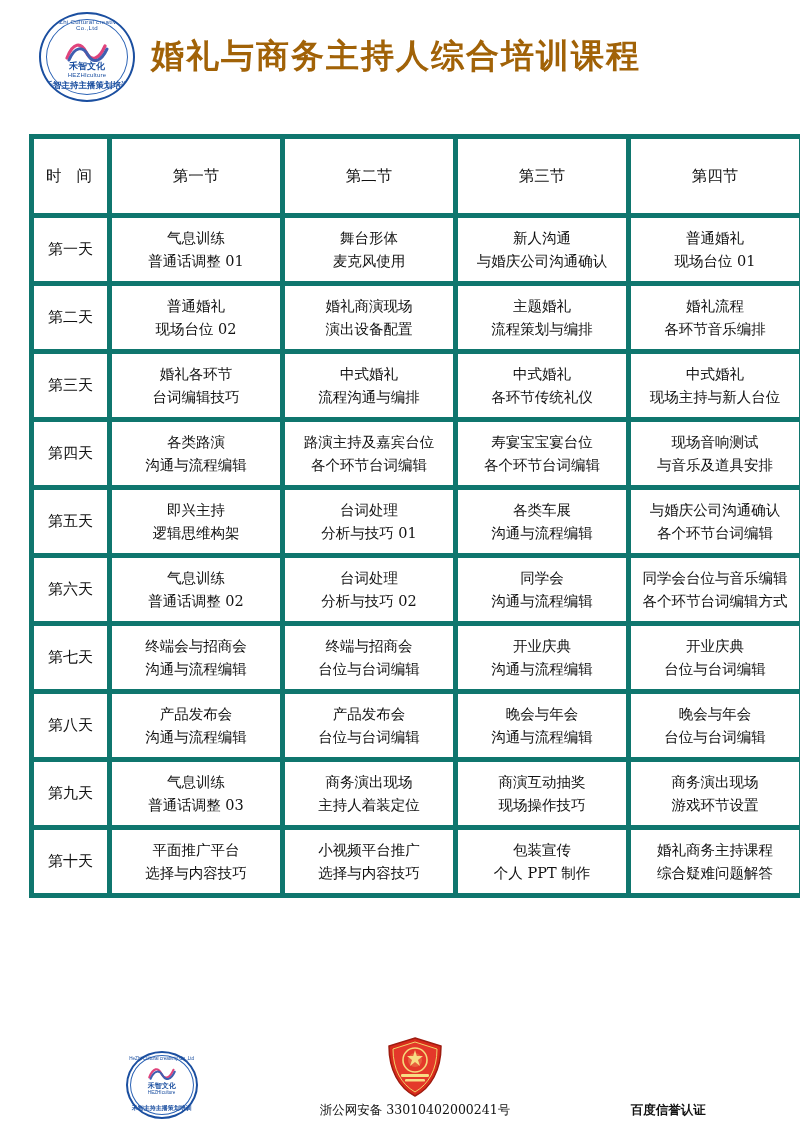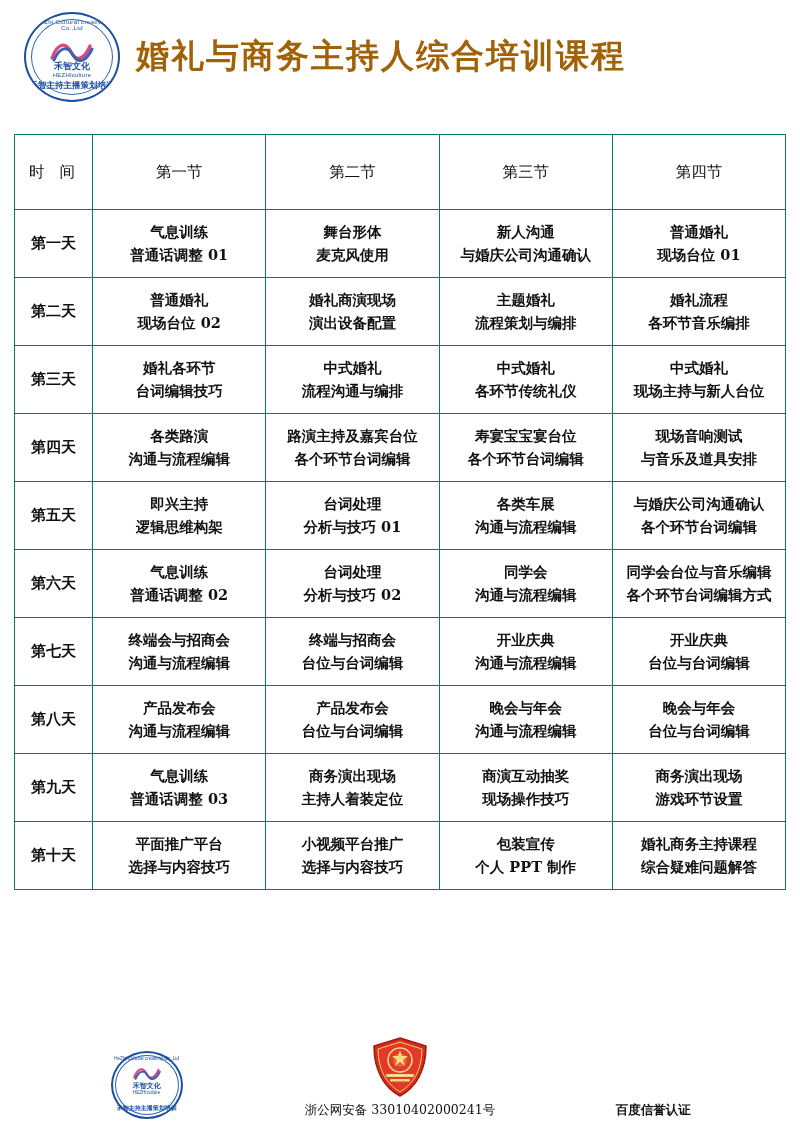--- a/index.html
+++ b/index.html
@@ -20,6 +20,7 @@
     height: 1127px;
     position: relative;
     box-sizing: border-box;
+    margin-left: 15px;
   }
 
   

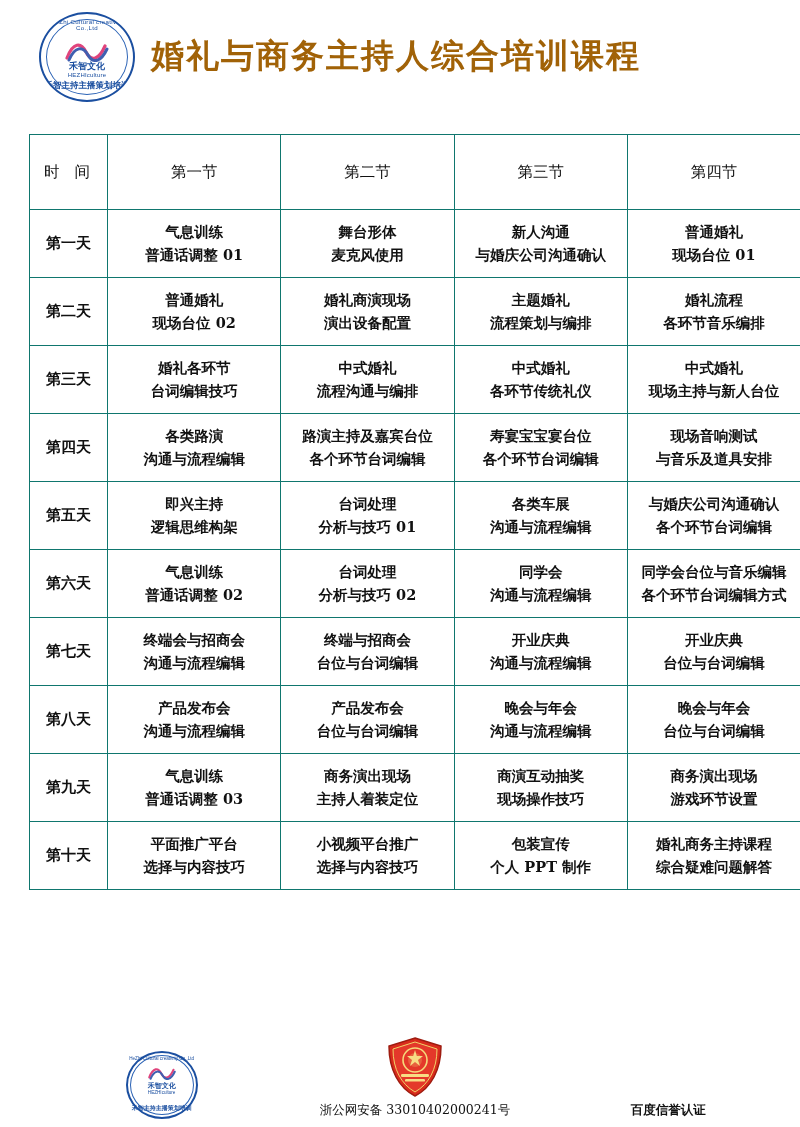--- a/index.html
+++ b/index.html
@@ -128,7 +128,7 @@
   }
   table.schedule th,
   table.schedule td {
-    border: 1px solid #0f766e;
+    border: 5px solid #0f766e;
     text-align: center;
     vertical-align: middle;
     font-size: 14.5px;

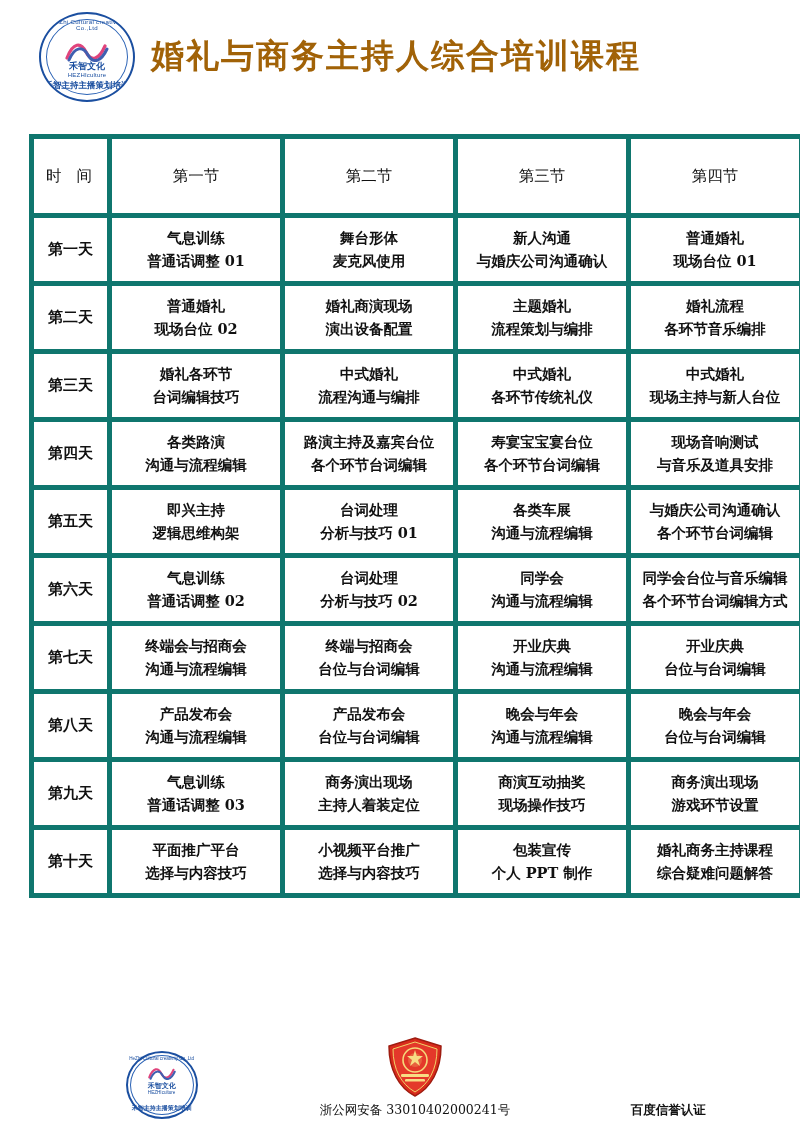--- a/index.html
+++ b/index.html
@@ -152,7 +152,7 @@
     font-size: 15px;
     white-space: nowrap;
   }
-  table.schedule tbody tr { height: 68px; font-weight: bold; }
+  table.schedule tbody tr { height: 68px; }
   .cellline { display: block; white-space: nowrap; }
 
   

